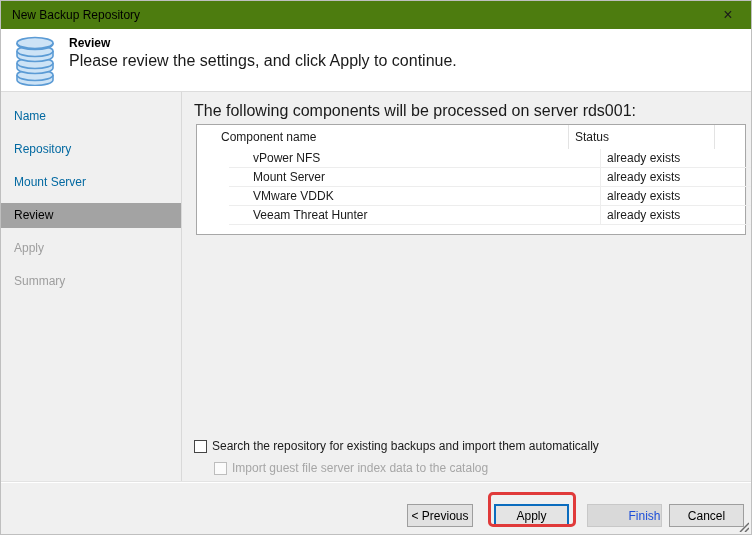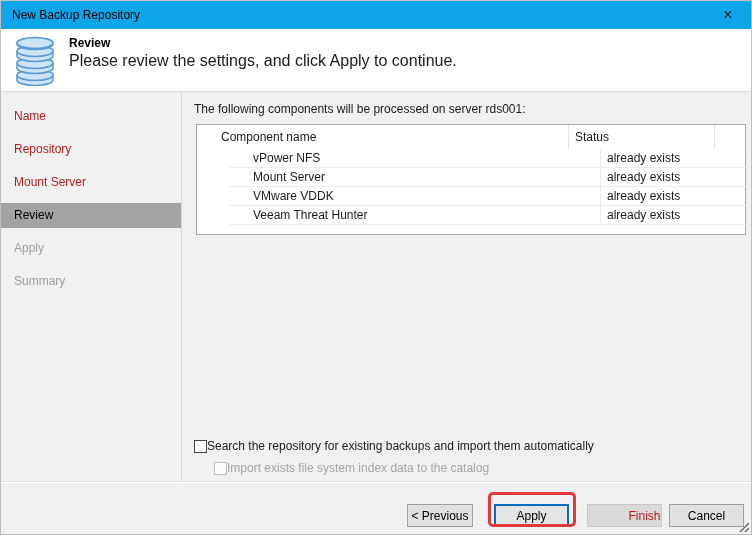--- a/index.html
+++ b/index.html
@@ -18,7 +18,7 @@
     overflow: hidden;
   }
   
-  .titlebar { position: absolute; left:0; top:0; width:100%; height:28px; background:#0ea5e9; }
+  .titlebar { position: absolute; left:0; top:0; width:100%; height:28px; background:#4d7c0f; }
   .title { position: absolute; left:11px; top:0; line-height:28px; font-size:12px; color:#000; }
   .close-btn {
     position: absolute; right:4px; top:0; width:38px; height:28px;

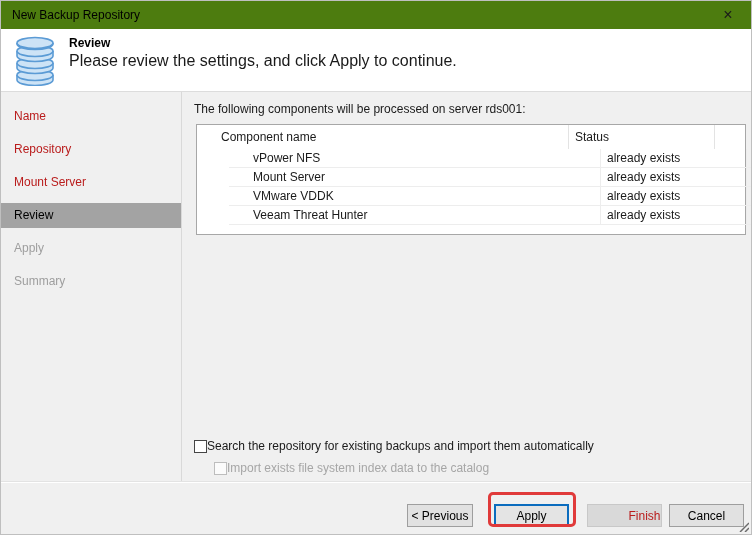--- a/index.html
+++ b/index.html
@@ -38,7 +38,7 @@
   .sidebar { position:absolute; left:0; top:91px; width:180px; padding-top:12px; }
   .step {
     height:25px; line-height:25px; padding-left:13px; margin-bottom:8px;
-    font-size:12px; color:#b91c1c; cursor:default;
+    font-size:12px; color:#0369a1; cursor:default;
   }
   .step.selected { background: var(--selected-step-bg, #a3a3a3); color:#000; }
   .step.disabled { color:#9e9e9e; }

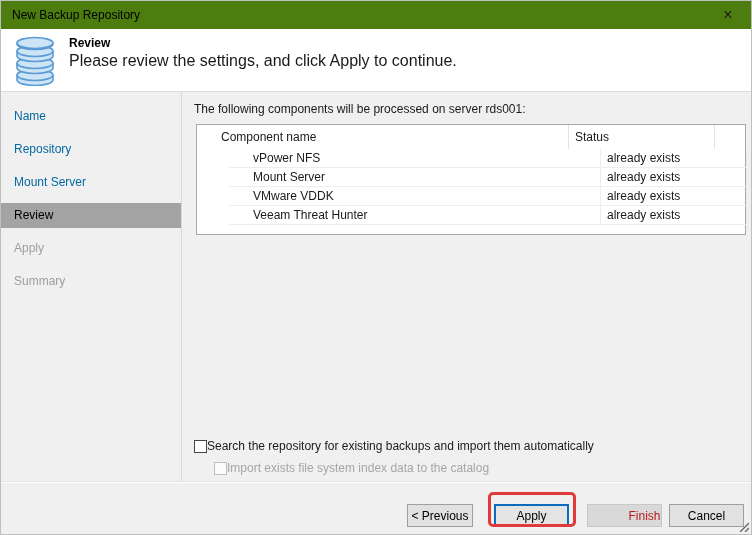--- a/index.html
+++ b/index.html
@@ -43,7 +43,7 @@
   .step.selected { background: var(--selected-step-bg, #a3a3a3); color:#000; }
   .step.disabled { color:#9e9e9e; }
   
-  .instruction { position:absolute; left:193px; top:101px; font-size:12px; }
+  .instruction { position:absolute; left:193px; top:101px; font-size:16px; }
   .comp-table {
     position:absolute; left:195px; top:123px; width:550px; height:111px;
     background:#fff; border:1px solid #a7a7a7;

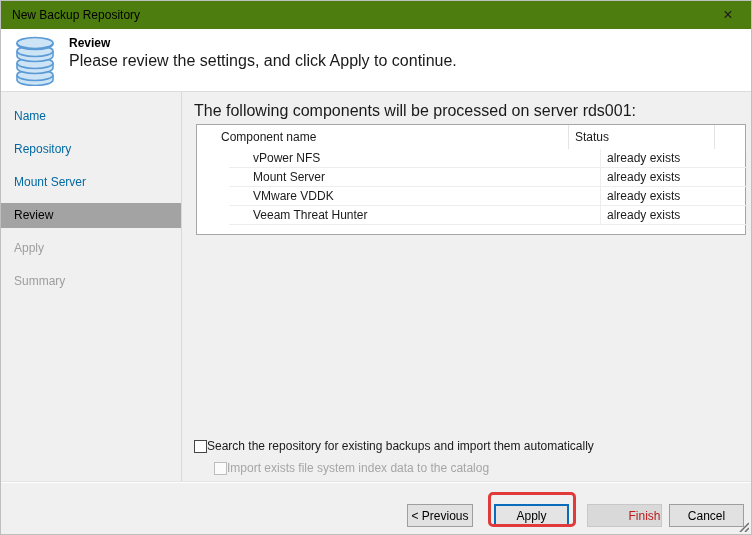--- a/index.html
+++ b/index.html
@@ -57,7 +57,7 @@
   .c-extra { flex:1; }
   .thead .c-name, .thead .c-status { border-right:1px solid #e3e3e3; }
   
-  .cbrow { position:absolute; display:flex; align-items:center; }
+  .cbrow { position:absolute; display:flex; align-items:center; gap:5px; }
   .cbrow1 { left:193px; top:438px; }
   .cbrow2 { left:213px; top:460px; }
   .cbox { width:13px; height:13px; background:#fff; border:1px solid #454545; flex:0 0 auto; }

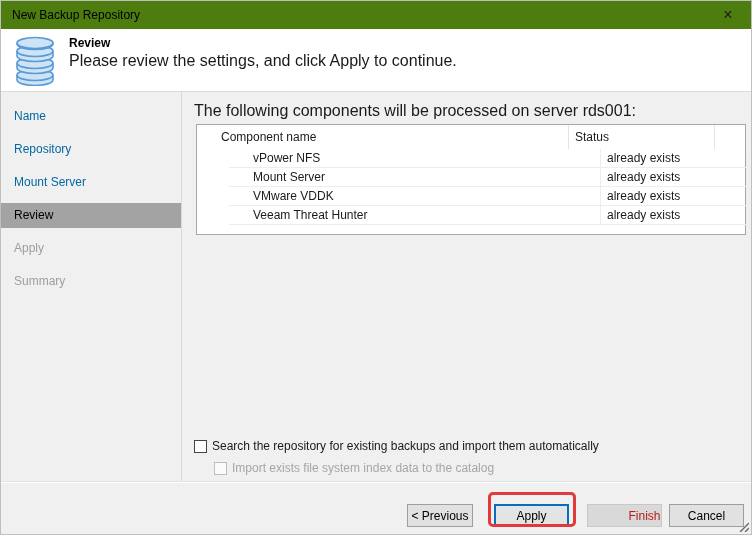--- a/index.html
+++ b/index.html
@@ -166,7 +166,7 @@
   </div>
   <div class="cbrow cbrow2">
     <div class="cbox disabled"></div>
-    <div class="cblabel disabled">Import exists file system index data to the catalog</div>
+    <div class="cblabel disabled">Import guest file server index data to the catalog</div>
   </div>
 
   <div class="footer-shadow"></div>

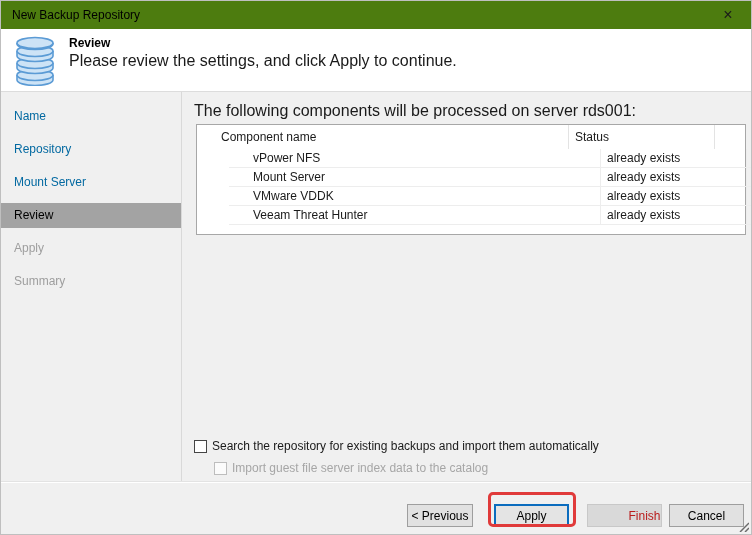--- a/index.html
+++ b/index.html
@@ -79,7 +79,7 @@
     border:2px solid var(--apply-border-blue, #0b6cbe);
     background:#e4e4e4;
   }
-  .btn-finish { left:586px; width:75px; background:#d9d9d9; border-color:#c8c8c8; color:#b91c1c; cursor:default;padding-left:40px; }
+  .btn-finish { left:586px; width:75px; background:#d9d9d9; border-color:#c8c8c8; color:#1d4ed8; cursor:default;padding-left:40px; }
   .btn-cancel { left:668px; width:75px; }
   .red-box {
     position:absolute; left:487px; top:491px; width:88px; height:35px;

